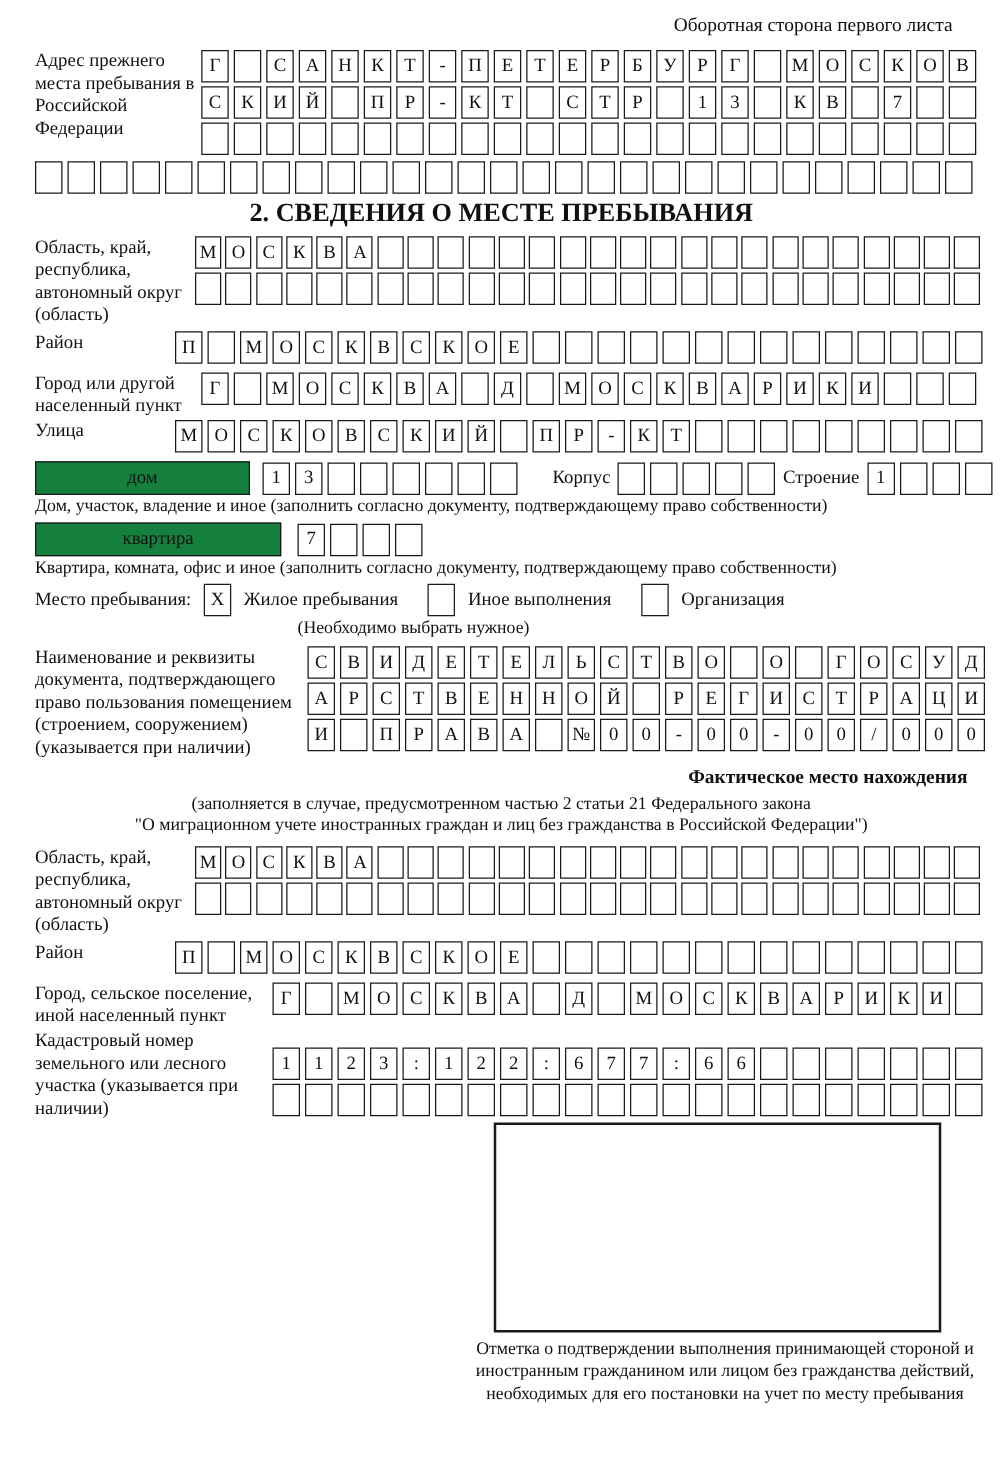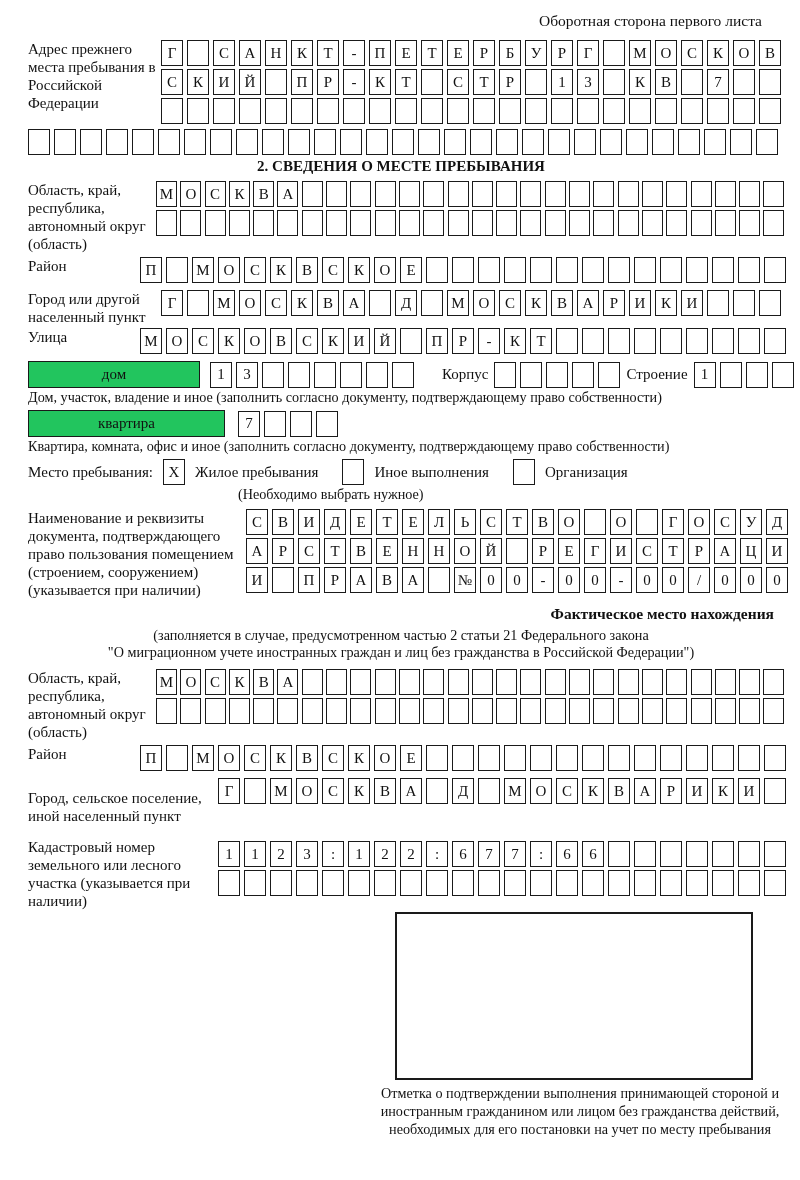--- a/index.html
+++ b/index.html
@@ -23,7 +23,7 @@
   .fullrow{margin-top:1px;margin-bottom:3px;}
   .caption{font-size:14.2px;line-height:17px;margin-bottom:4px;}
   .center{text-align:center;padding-right:18px;}
-  .sec-header{font-size:15px;font-weight:bold;text-align:center;padding-right:18px;
+  .sec-header{font-size:21px;font-weight:bold;text-align:center;padding-right:18px;
               margin-top:3px;margin-bottom:6px;}
   .minor-header{font-size:15.5px;font-weight:bold;text-align:right;padding-right:18px;margin-bottom:4px;}
   .blk74{min-height:74px;}

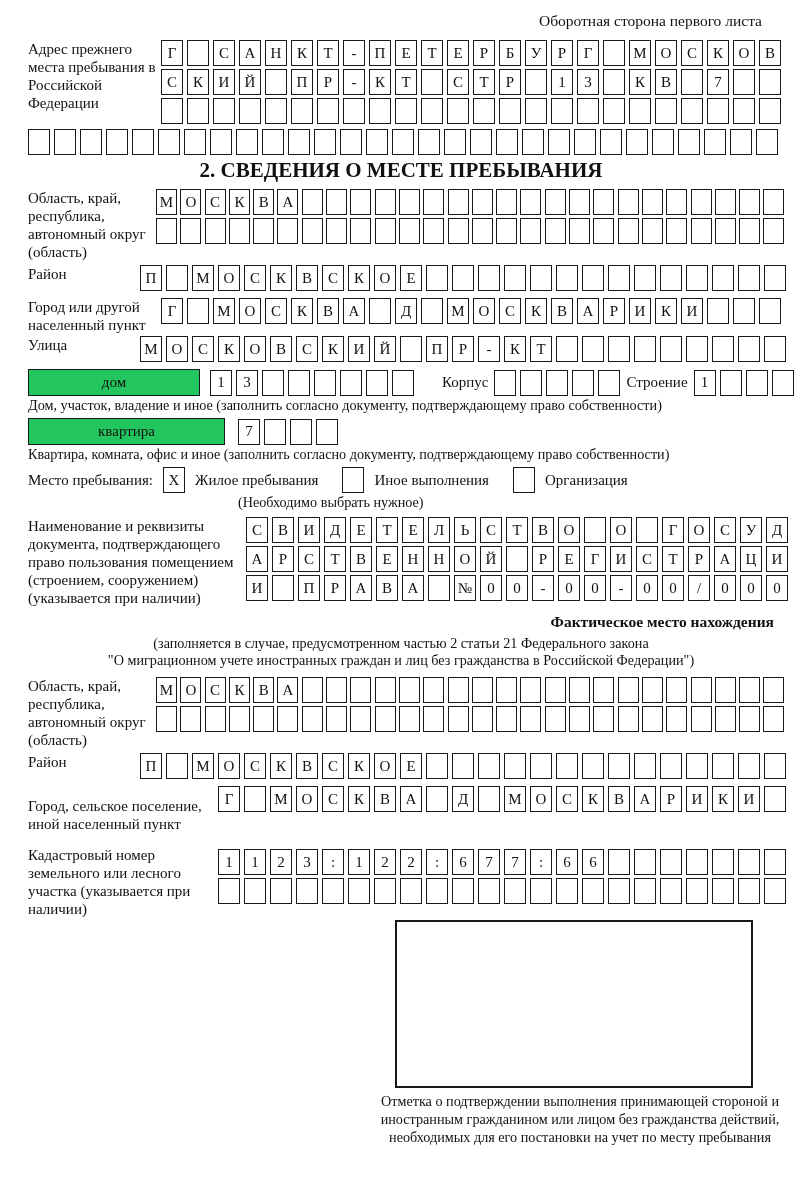--- a/index.html
+++ b/index.html
@@ -29,7 +29,7 @@
   .blk74{min-height:74px;}
   .inline-row{display:flex;align-items:center;margin-bottom:1px;}
   .labelbox{box-sizing:border-box;height:27px;border:1.6px solid #1a1a1a;display:flex;
-            align-items:center;justify-content:center;font-size:15px;flex:none;background:#22c55e;}
+            align-items:center;justify-content:center;font-size:15px;flex:none;background:#15803d;}
   .housebox{width:172px;margin-right:10px;}
   .aptbox{width:197px;margin-right:13px;}
   .inline-label{font-size:15px;flex:none;padding:0 6px 0 2px;}

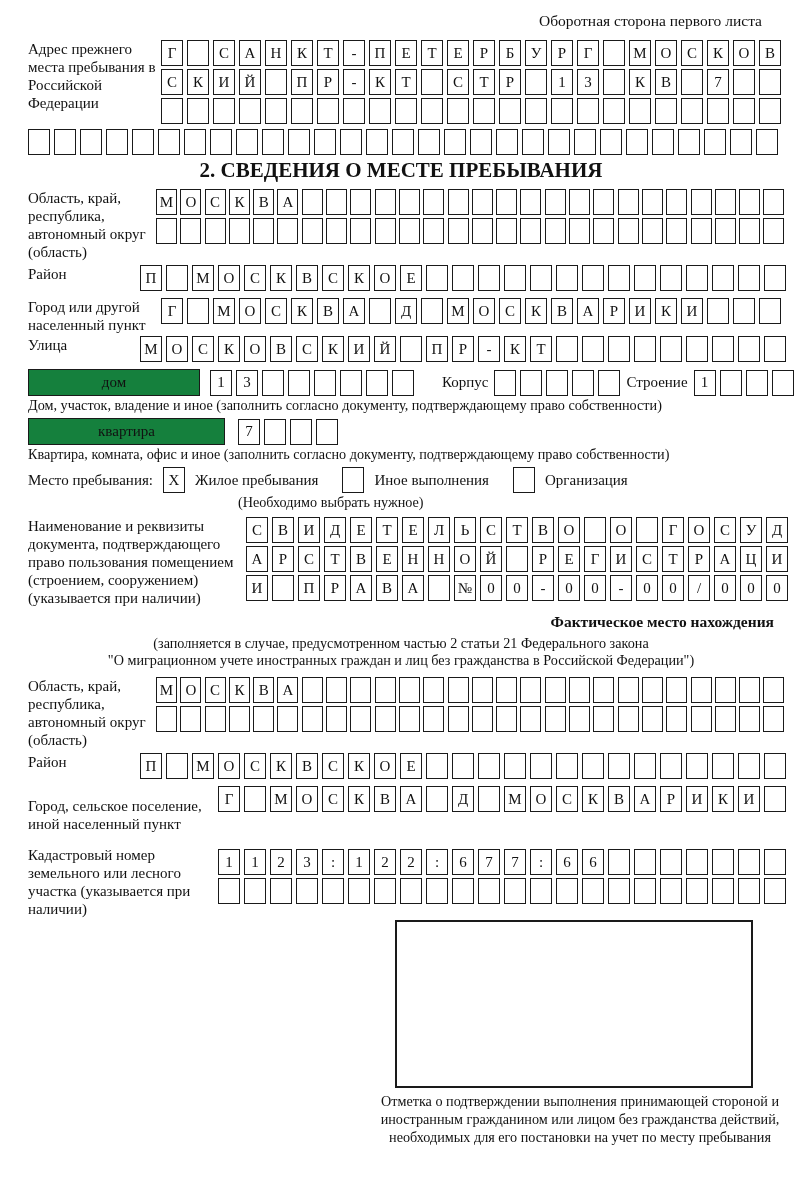--- a/index.html
+++ b/index.html
@@ -12,7 +12,7 @@
   .w133{width:133px;}
   .w128{width:128px;}
   .w112{width:112px;}
-  .w190{width:190px;margin-top:11px;}
+  .w190{width:190px;}
   .w218{width:218px;padding-right:8px;box-sizing:border-box;}
   .cellcol{display:flex;flex-direction:column;}
   .cellrow{display:flex;flex-wrap:nowrap;margin-bottom:3px;height:26px;}

